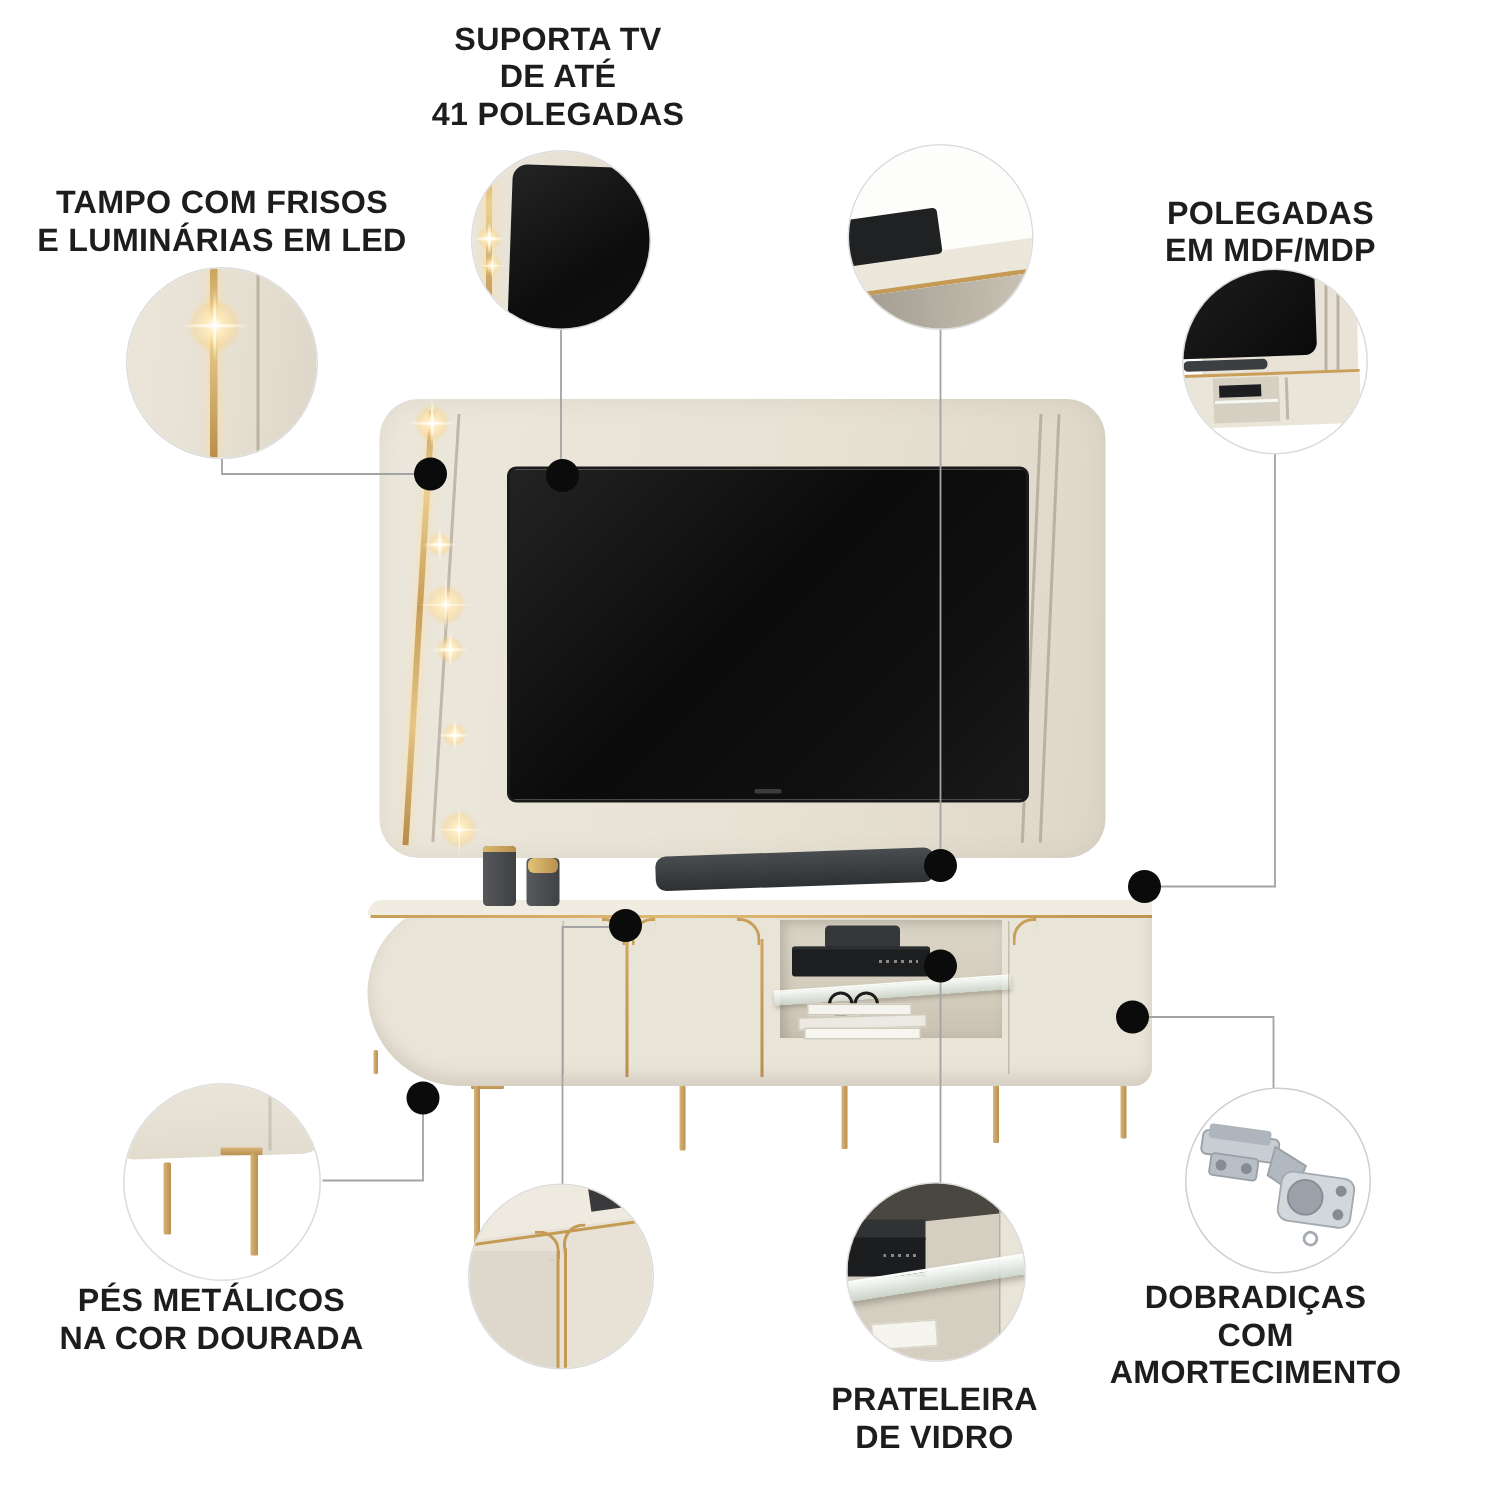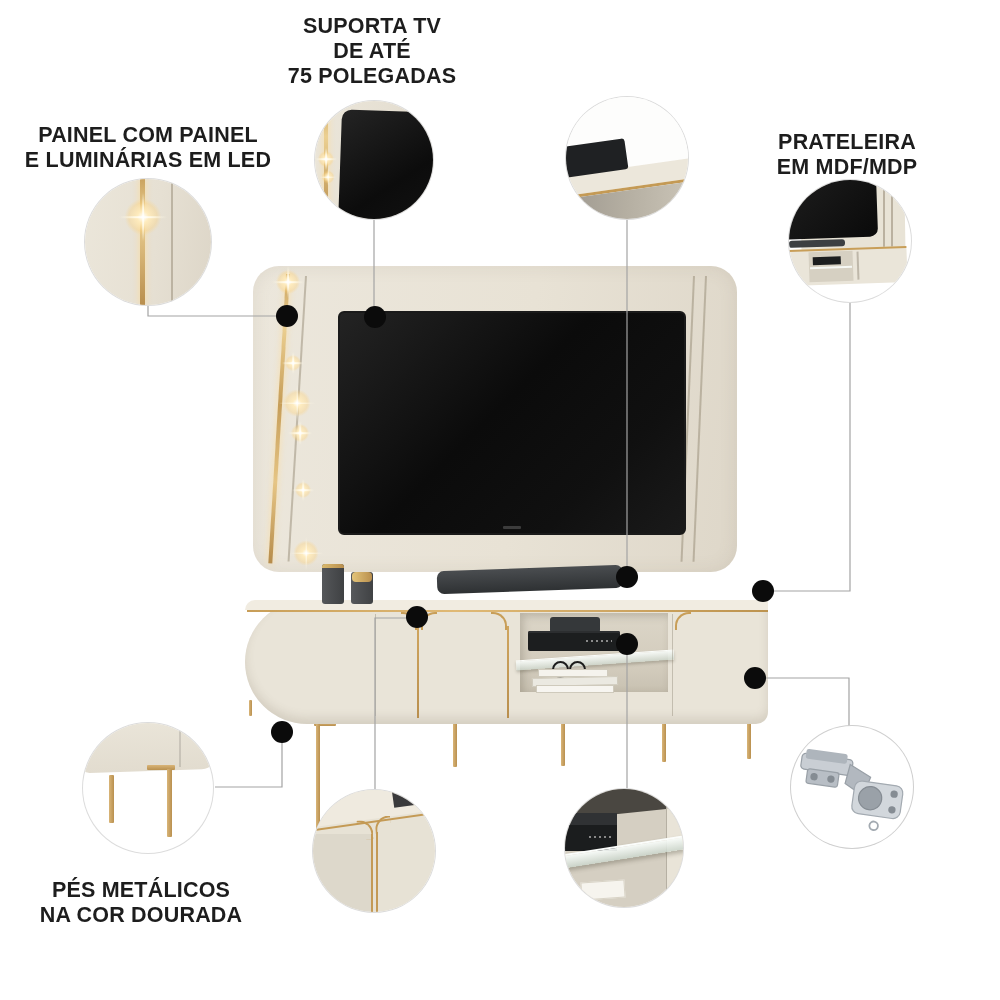--- a/index.html
+++ b/index.html
@@ -257,7 +257,7 @@
 E LUMINÁRIAS EM LED</div>
   <div class="label" style="left:372px;top:14px;">SUPORTA TV
 DE ATÉ
-75 POLEGADAS</div>
+41 POLEGADAS</div>
   <div class="label" style="left:847px;top:130px;">PRATELEIRA
 EM MDF/MDP</div>
   <div class="label" style="left:141px;top:878px;">PÉS METÁLICOS

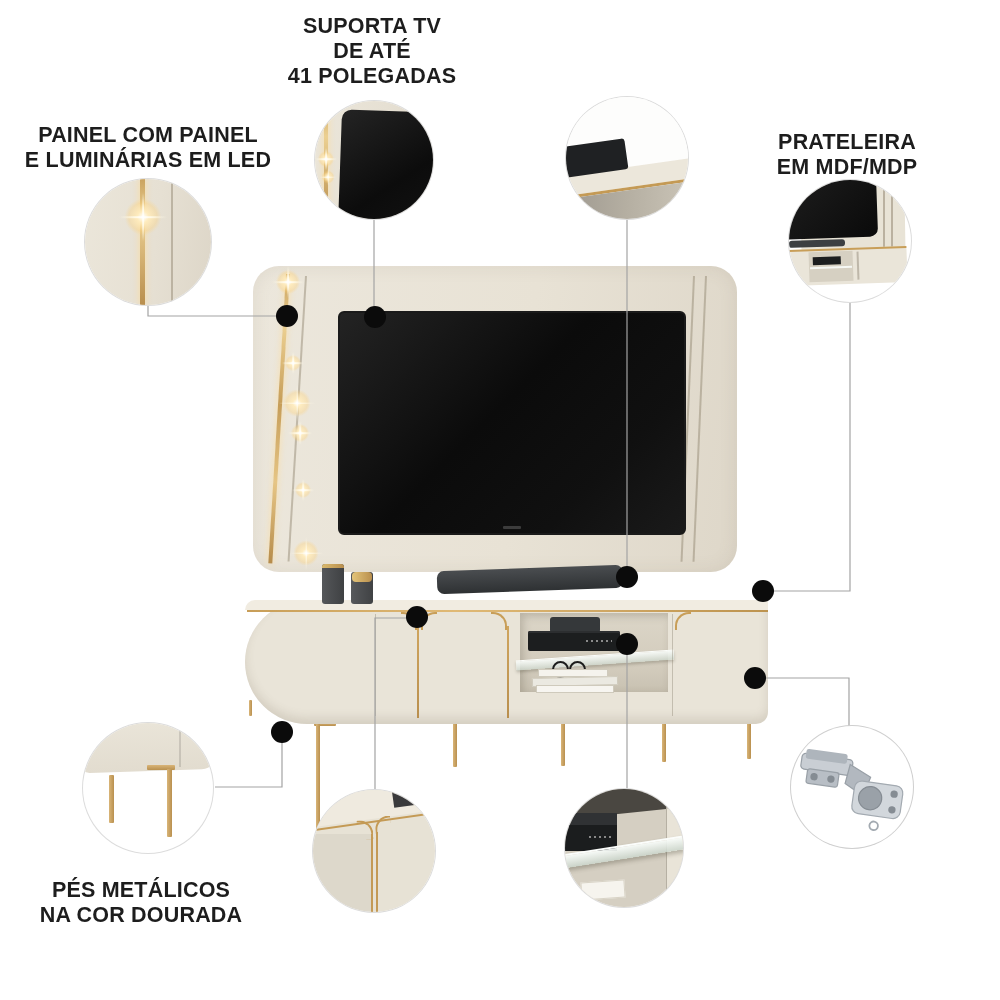--- a/index.html
+++ b/index.html
@@ -253,7 +253,7 @@
     </svg>
   </div>
 
-  <div class="label" style="left:148px;top:123px;">PAINEL COM PAINEL
+  <div class="label" style="left:148px;top:123px;">TAMPO COM FRISOS
 E LUMINÁRIAS EM LED</div>
   <div class="label" style="left:372px;top:14px;">SUPORTA TV
 DE ATÉ

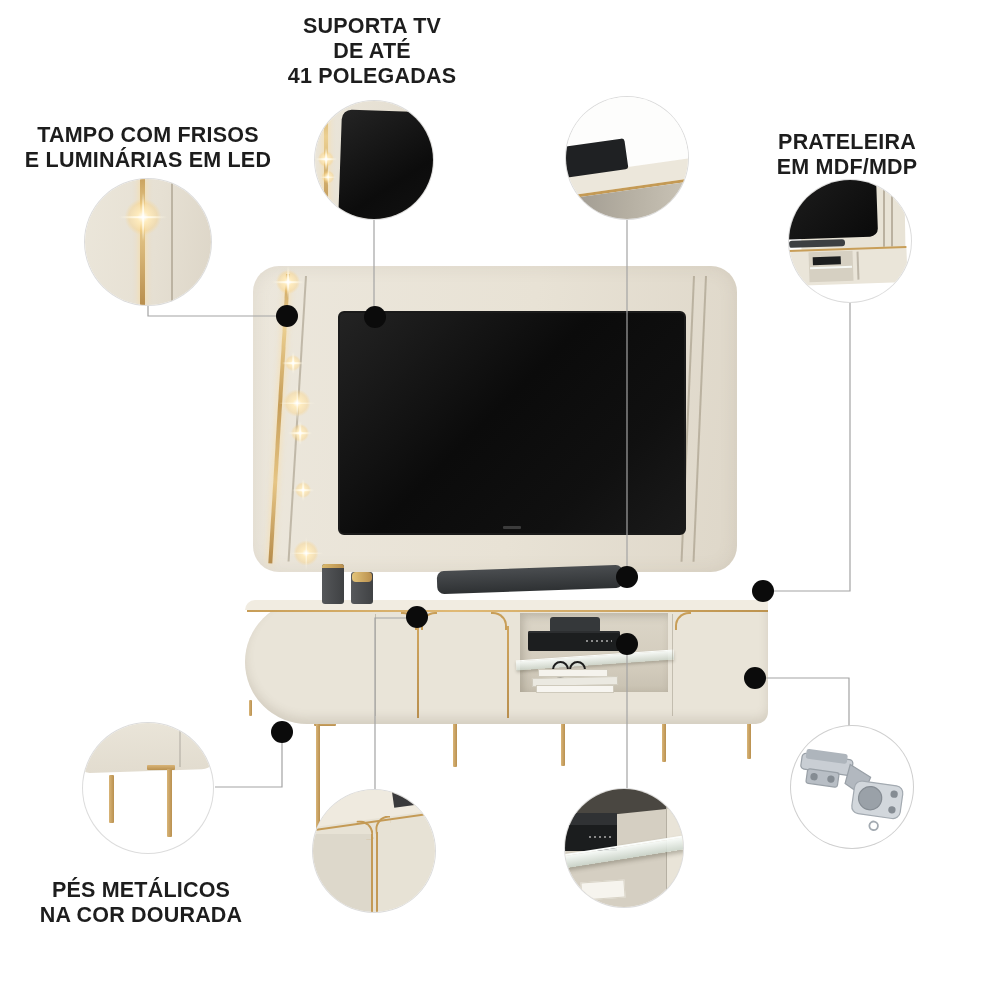--- a/index.html
+++ b/index.html
@@ -258,7 +258,7 @@
   <div class="label" style="left:372px;top:14px;">SUPORTA TV
 DE ATÉ
 41 POLEGADAS</div>
-  <div class="label" style="left:847px;top:130px;">PRATELEIRA
+  <div class="label" style="left:847px;top:130px;">POLEGADAS
 EM MDF/MDP</div>
   <div class="label" style="left:141px;top:878px;">PÉS METÁLICOS
 NA COR DOURADA</div>

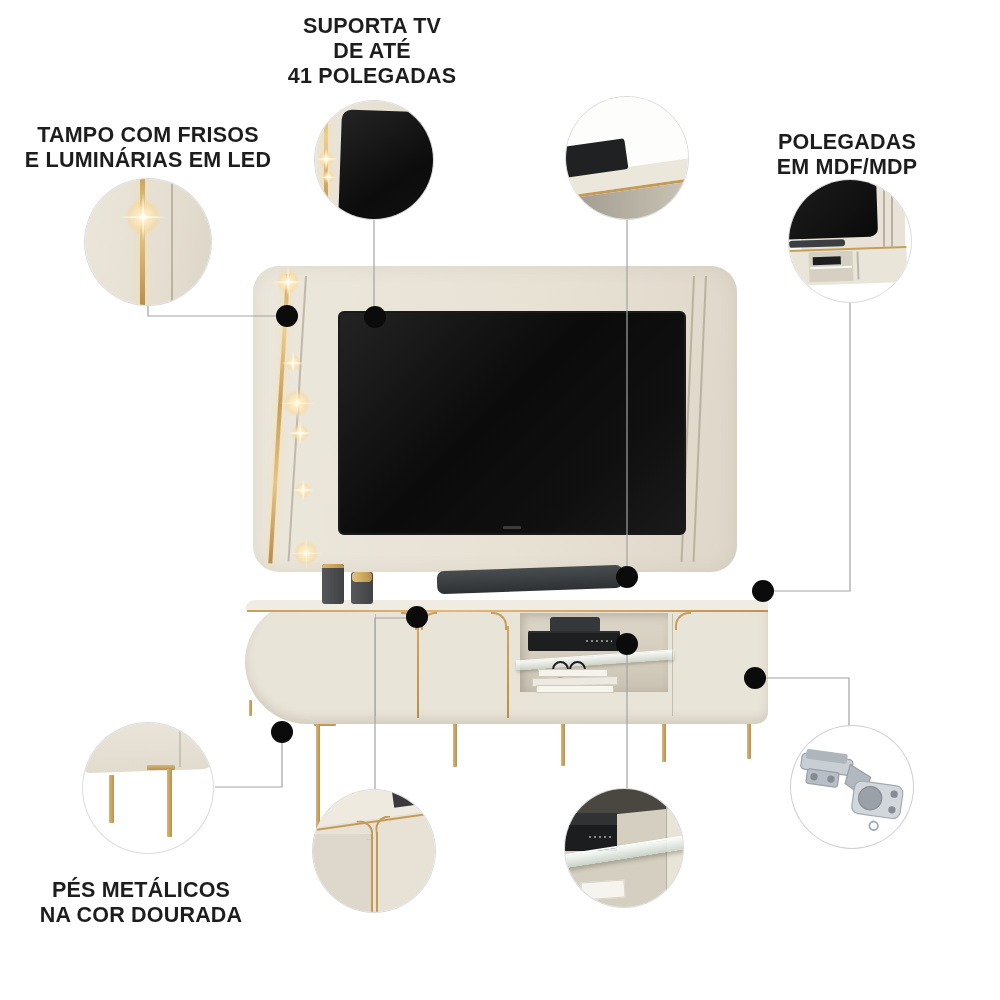--- a/index.html
+++ b/index.html
@@ -260,7 +260,7 @@
 41 POLEGADAS</div>
   <div class="label" style="left:847px;top:130px;">POLEGADAS
 EM MDF/MDP</div>
-  <div class="label" style="left:141px;top:878px;">PÉS METÁLICOS
+  <div class="label" style="left:141px;top:855px;">PÉS METÁLICOS
 NA COR DOURADA</div>
 
 </div>

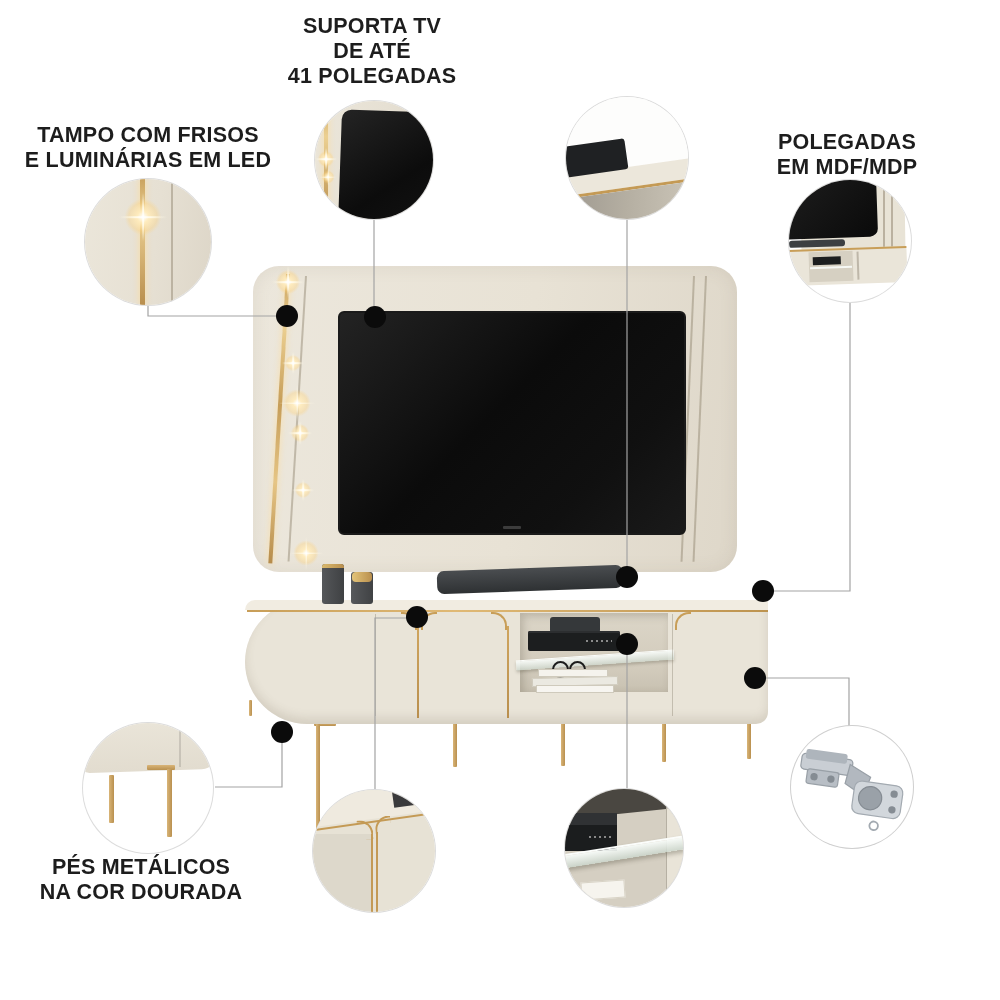--- a/index.html
+++ b/index.html
@@ -262,6 +262,8 @@
 EM MDF/MDP</div>
   <div class="label" style="left:141px;top:855px;">PÉS METÁLICOS
 NA COR DOURADA</div>
+  <div class="label" style="left:837px;top:853px;">DOBRADIÇAS
+COM AMORTECIMENTO</div>
 
 </div>
 

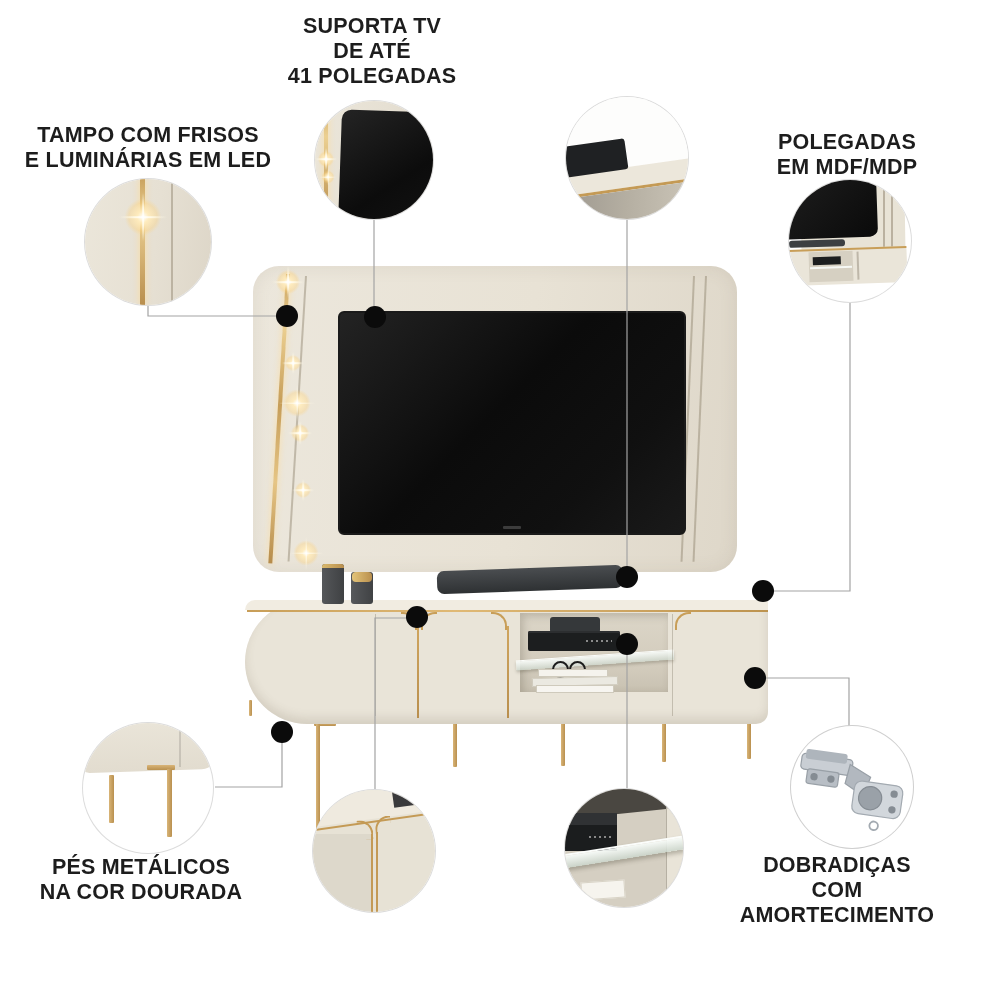--- a/index.html
+++ b/index.html
@@ -262,6 +262,8 @@
 EM MDF/MDP</div>
   <div class="label" style="left:141px;top:855px;">PÉS METÁLICOS
 NA COR DOURADA</div>
+  <div class="label" style="left:623px;top:921px;">PRATELEIRA
+DE VIDRO</div>
   <div class="label" style="left:837px;top:853px;">DOBRADIÇAS
 COM AMORTECIMENTO</div>
 

